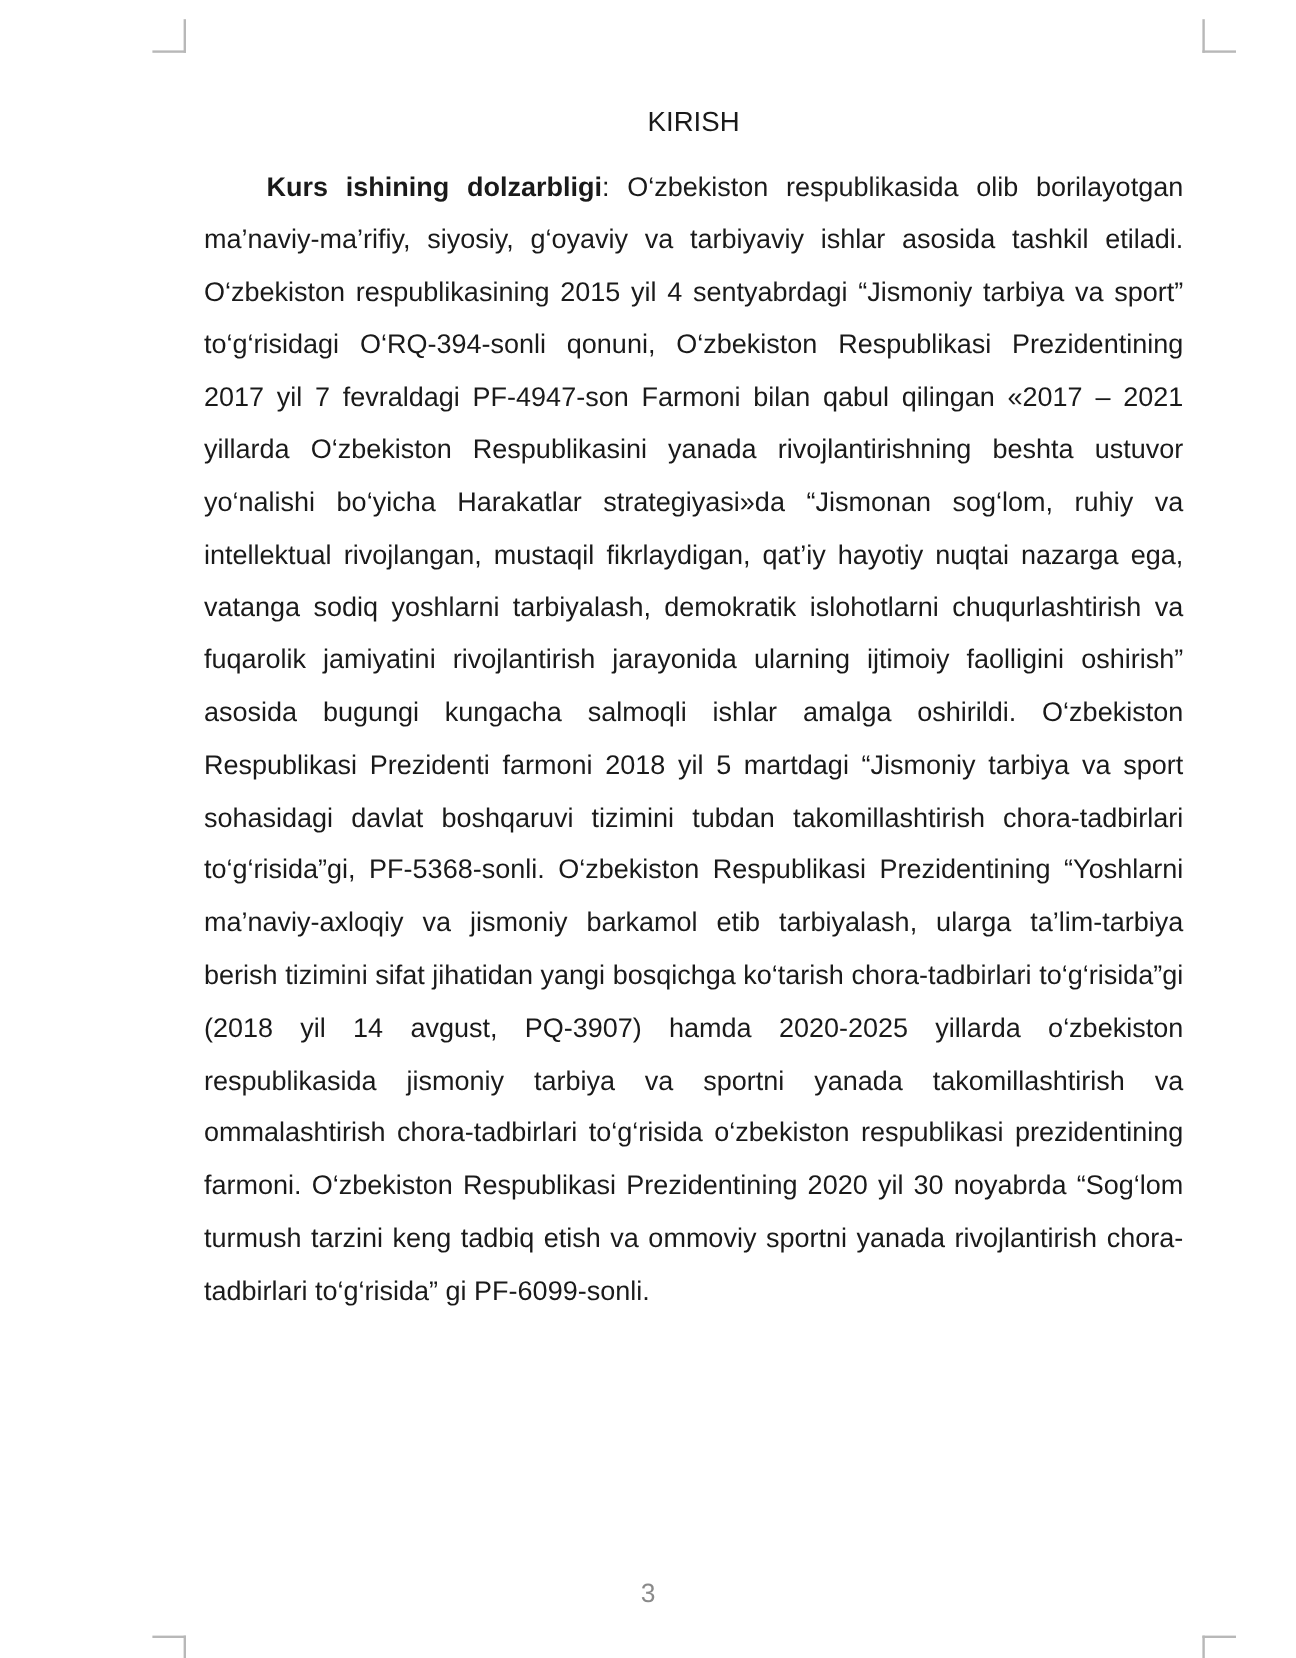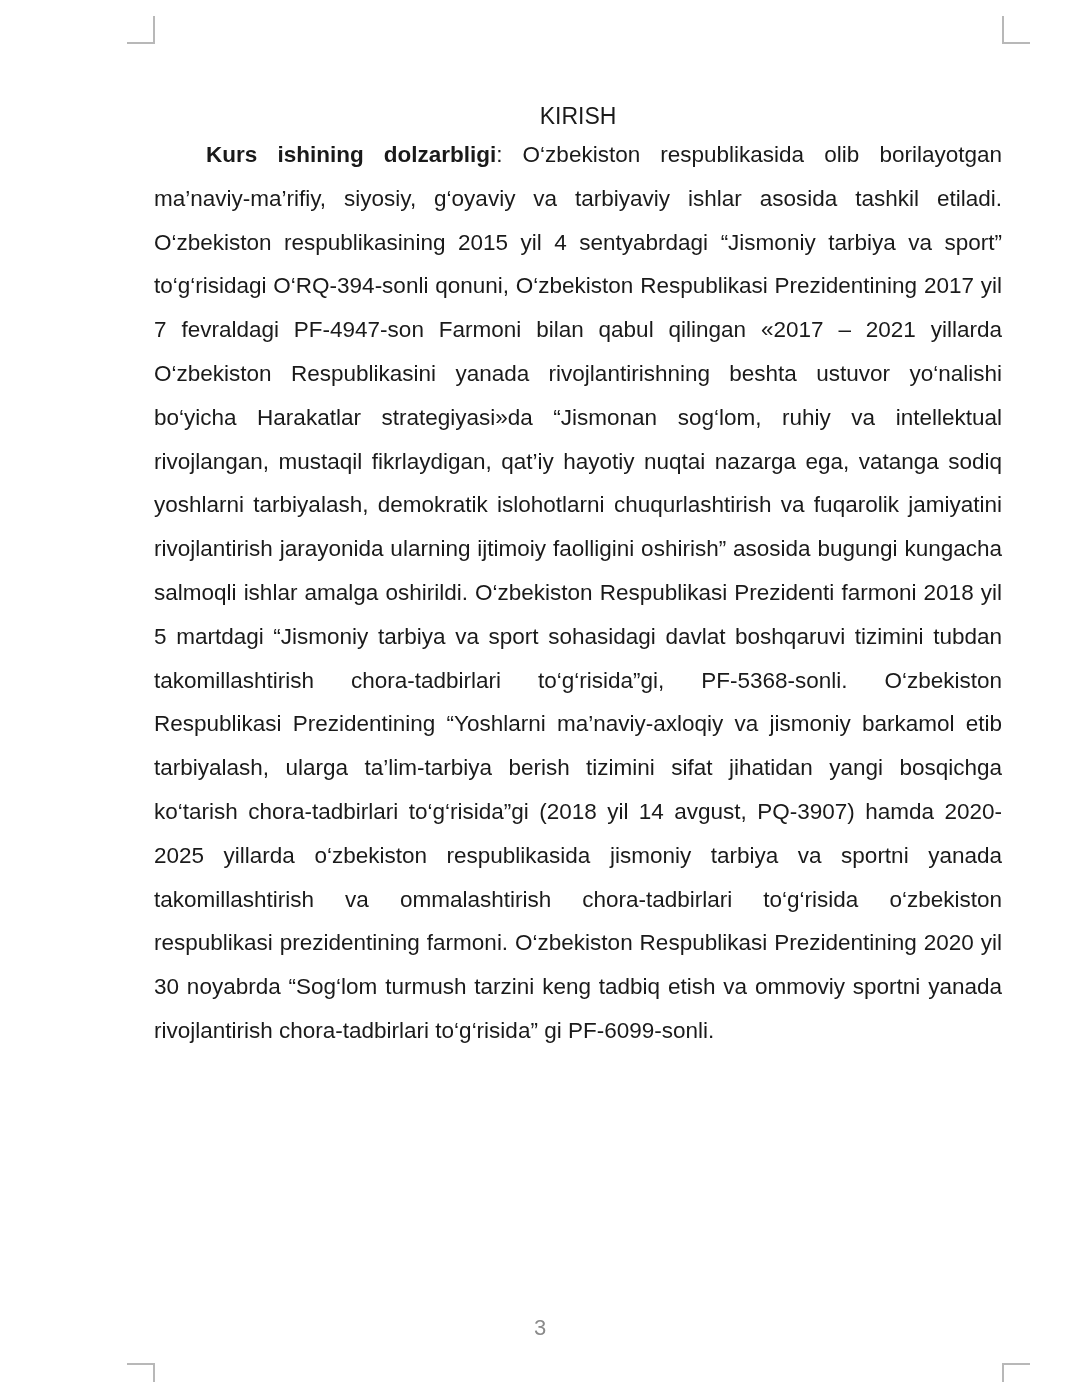--- a/index.html
+++ b/index.html
@@ -10,7 +10,7 @@
   .c-tr { left: 1002px; top: 16px; border-left-width: 2px; border-bottom-width: 2px; }
   .c-bl { left: 127px; top: 1363px; border-right-width: 2px; border-top-width: 2px; }
   .c-br { left: 1002px; top: 1363px; border-left-width: 2px; border-top-width: 2px; }
-  .page { position: absolute; left: 154px; top: 99px; width: 848px; }
+  .page { position: absolute; left: 154px; top: 84px; width: 848px; }
   .title { text-align: center; font-size: 23px; line-height: 34px; margin: 0; font-weight: normal; }
   .para { margin: 0; font-size: 22.5px; line-height: 43.8px; text-align: justify; text-indent: 52px; }
   .para .bold { font-weight: bold; }

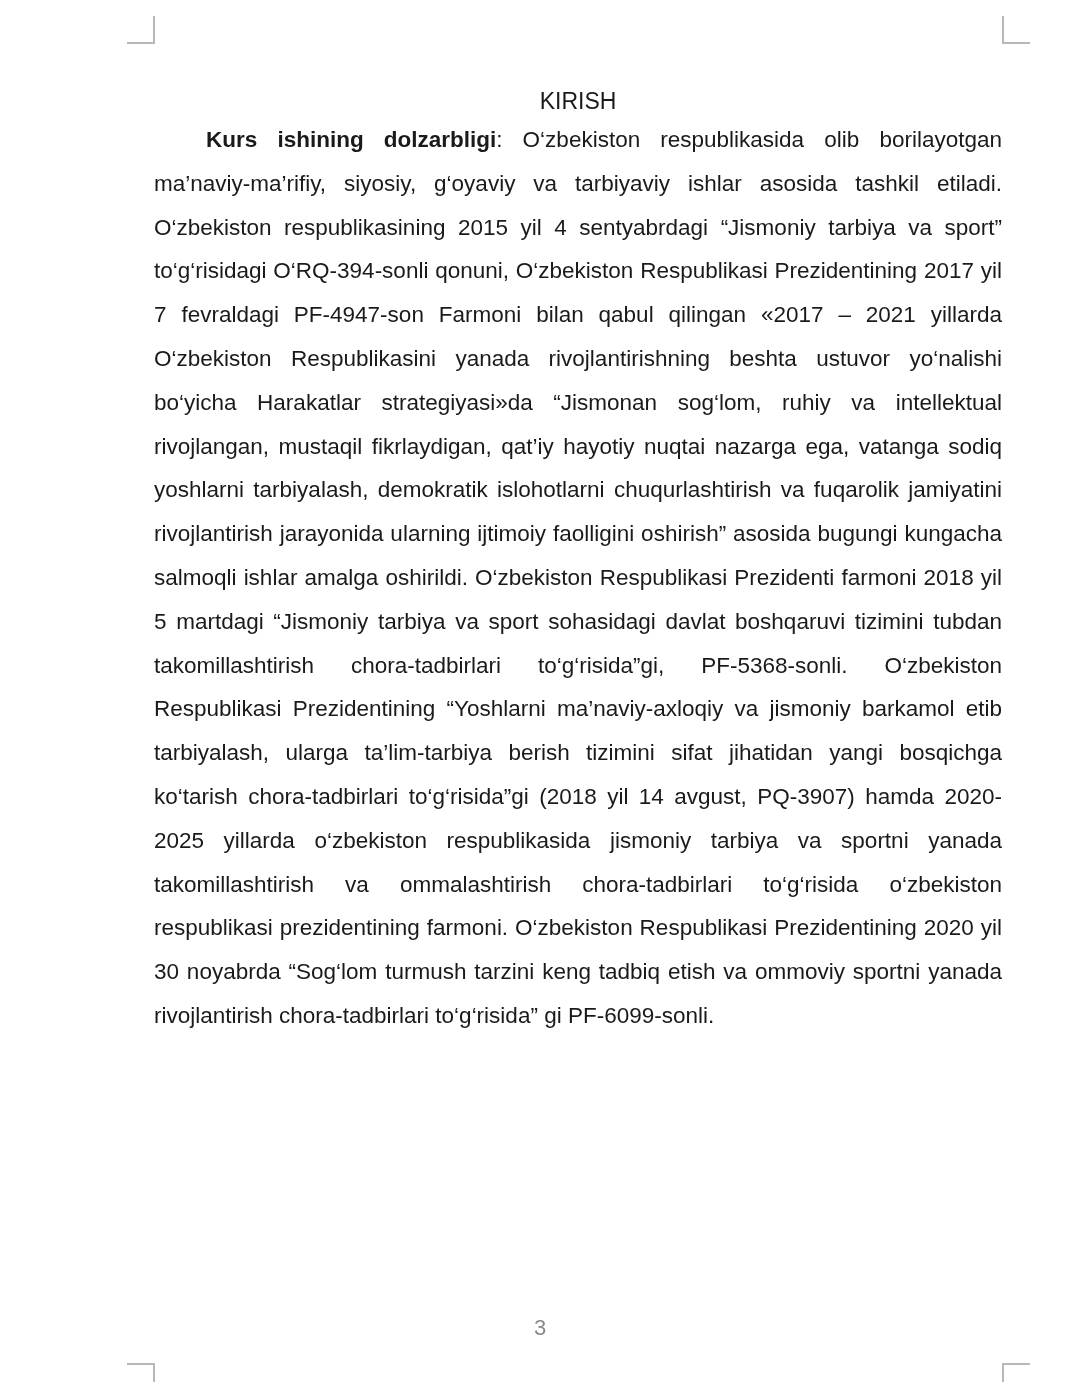--- a/index.html
+++ b/index.html
@@ -12,7 +12,7 @@
   .c-br { left: 1002px; top: 1363px; border-left-width: 2px; border-top-width: 2px; }
   .page { position: absolute; left: 154px; top: 84px; width: 848px; }
   .title { text-align: center; font-size: 23px; line-height: 34px; margin: 0; font-weight: normal; }
-  .para { margin: 0; font-size: 22.5px; line-height: 43.8px; text-align: justify; text-indent: 52px; }
+  .para { margin: 16px; font-size: 22.5px; line-height: 43.8px; text-align: justify; text-indent: 52px; }
   .para .bold { font-weight: bold; }
   .pagenum { position: absolute; left: 0; width: 1080px; top: 1315px; text-align: center;
              font-size: 22px; color: #8a8a8a; }

